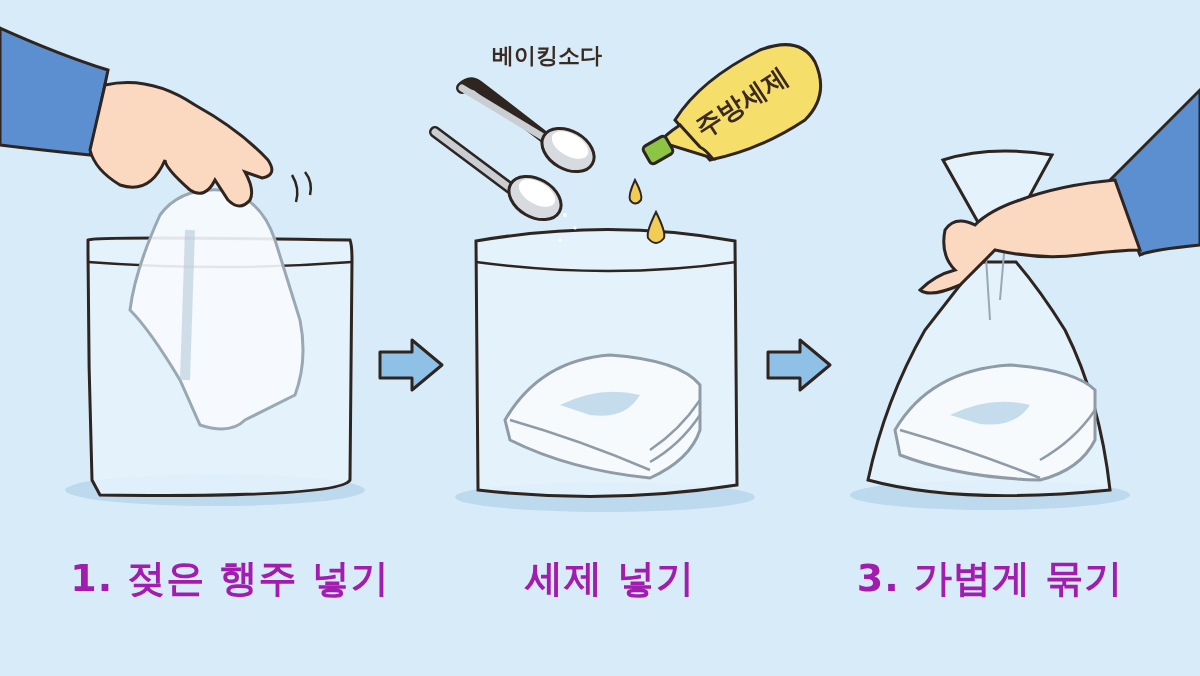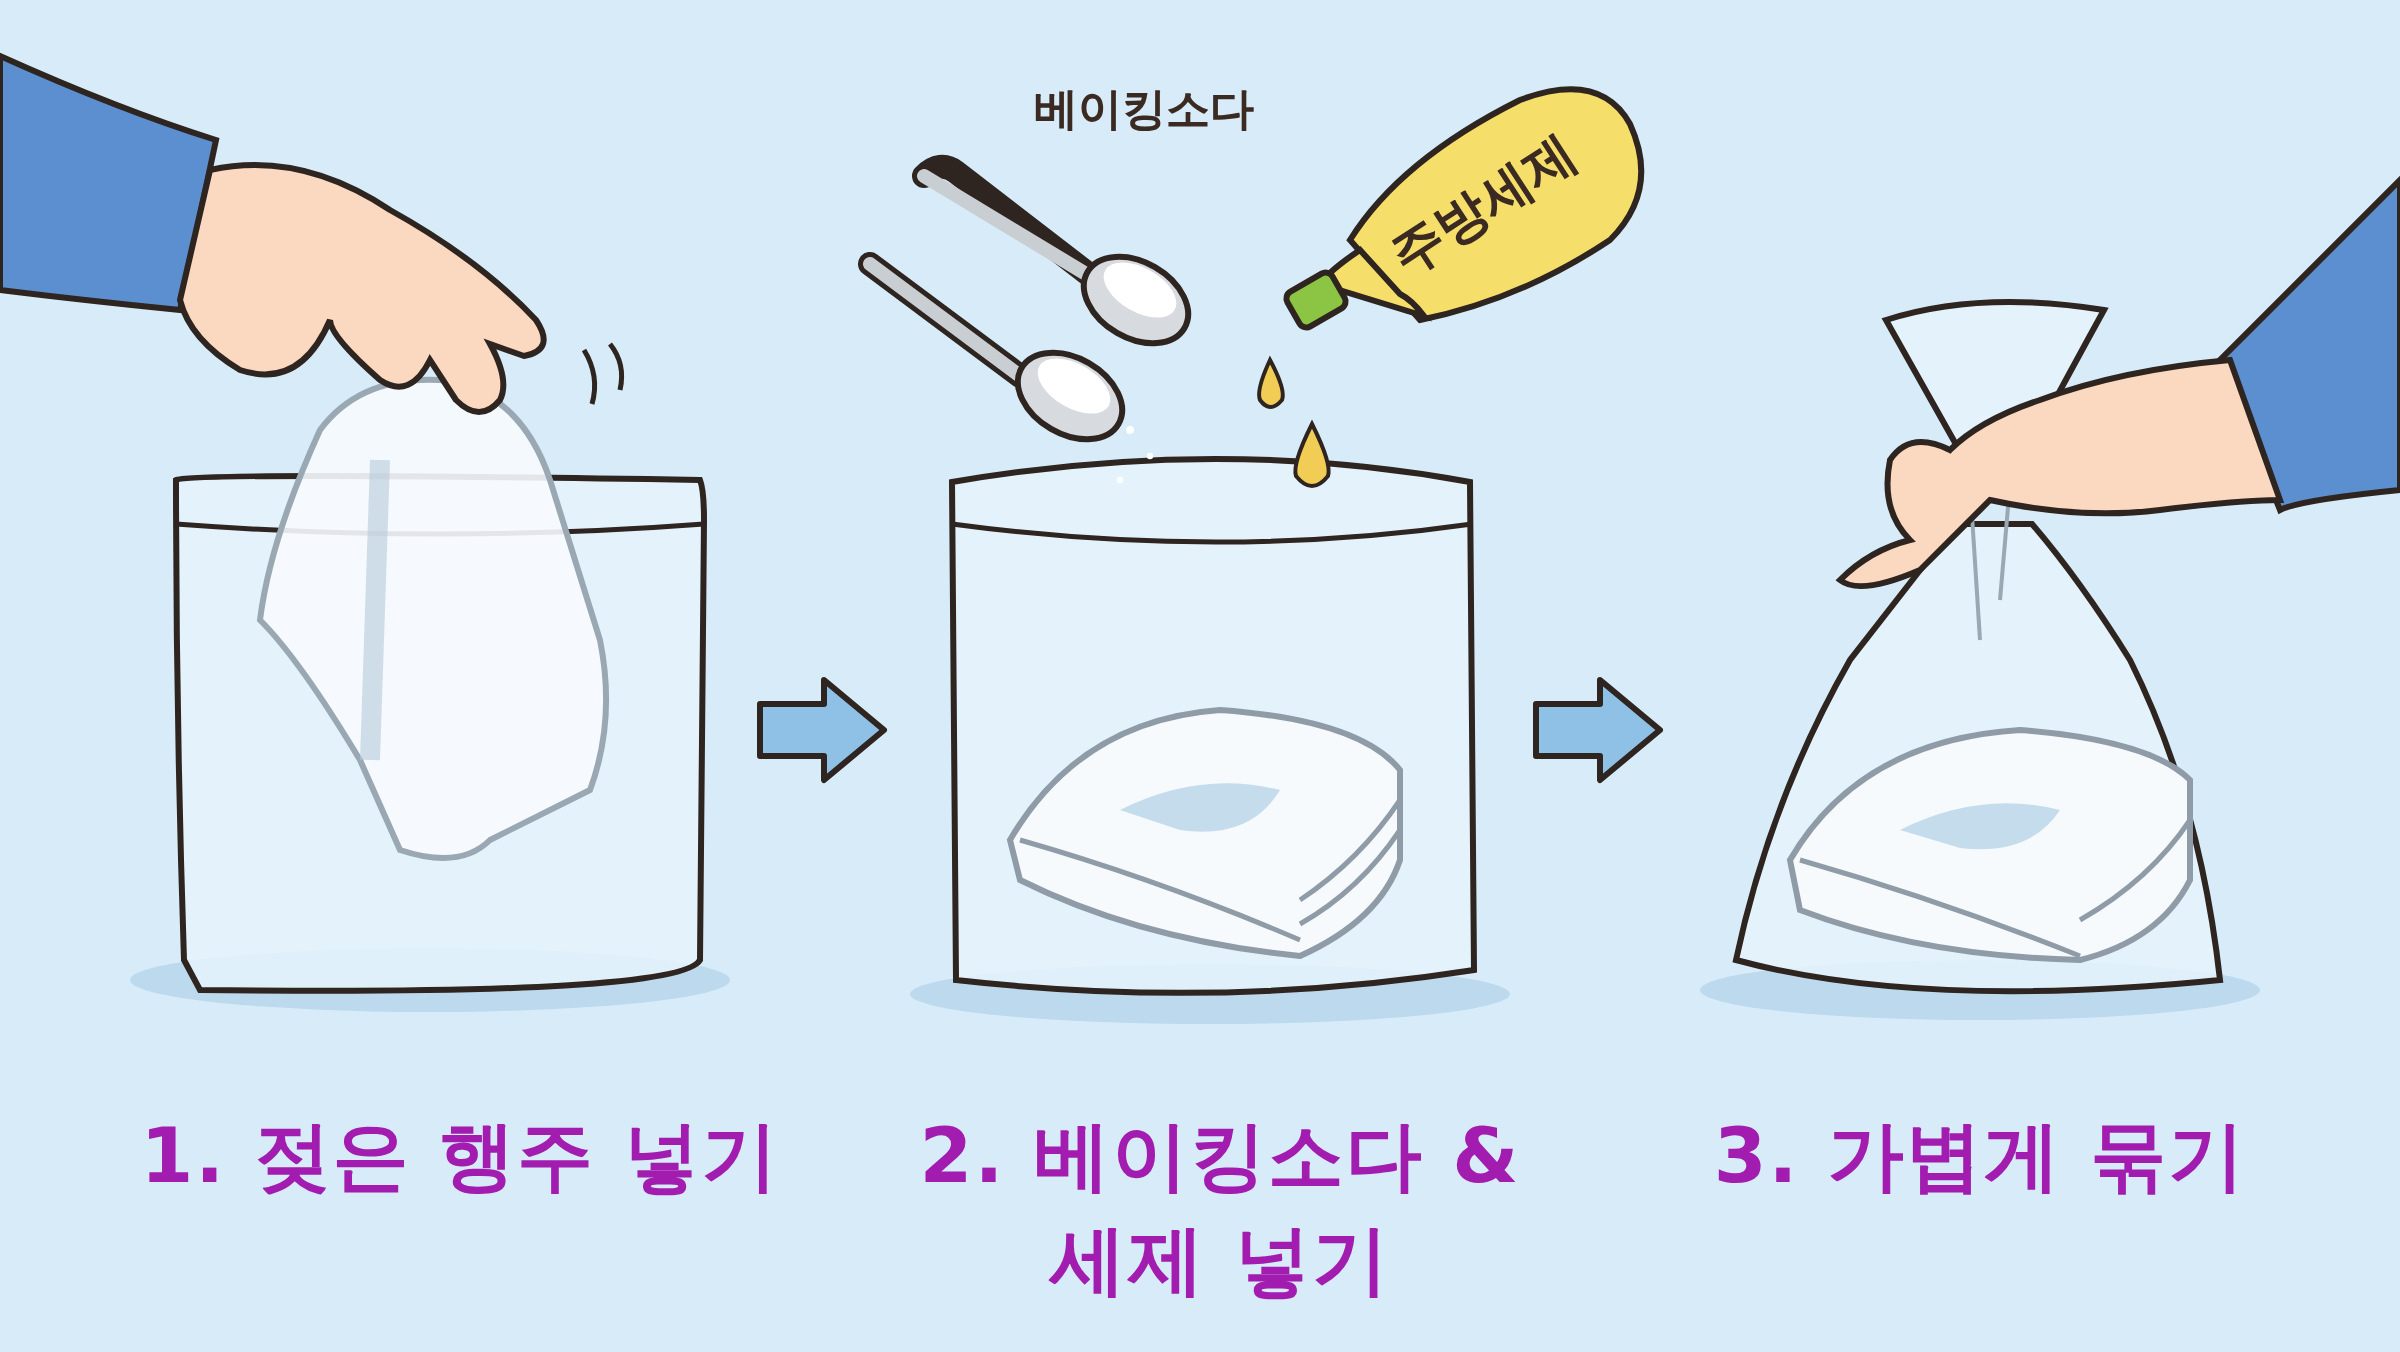--- a/index.html
+++ b/index.html
@@ -6,7 +6,7 @@
   body{width:1200px;height:676px;overflow:hidden;background:#d7ecf8;position:relative;font-family:"DejaVu Sans",sans-serif;}
   .stage{position:absolute;left:0;top:0;width:1200px;height:676px;}
   .caption{position:absolute;color:#a21caf;font-weight:bold;font-size:38px;text-align:center;line-height:52px;letter-spacing:1px;}
-  .small-label{position:absolute;color:#3a2a22;font-weight:bold;font-size:22px;text-align:center;line-height:28px;}
+  .small-label{position:absolute;color:#3a2a22;font-weight:bold;font-size:22px;text-align:left;line-height:28px;}
   .bottle-label{position:absolute;color:#3a2a22;font-weight:bold;font-size:26px;transform:rotate(-33deg);transform-origin:center;}
 </style>
 </head>

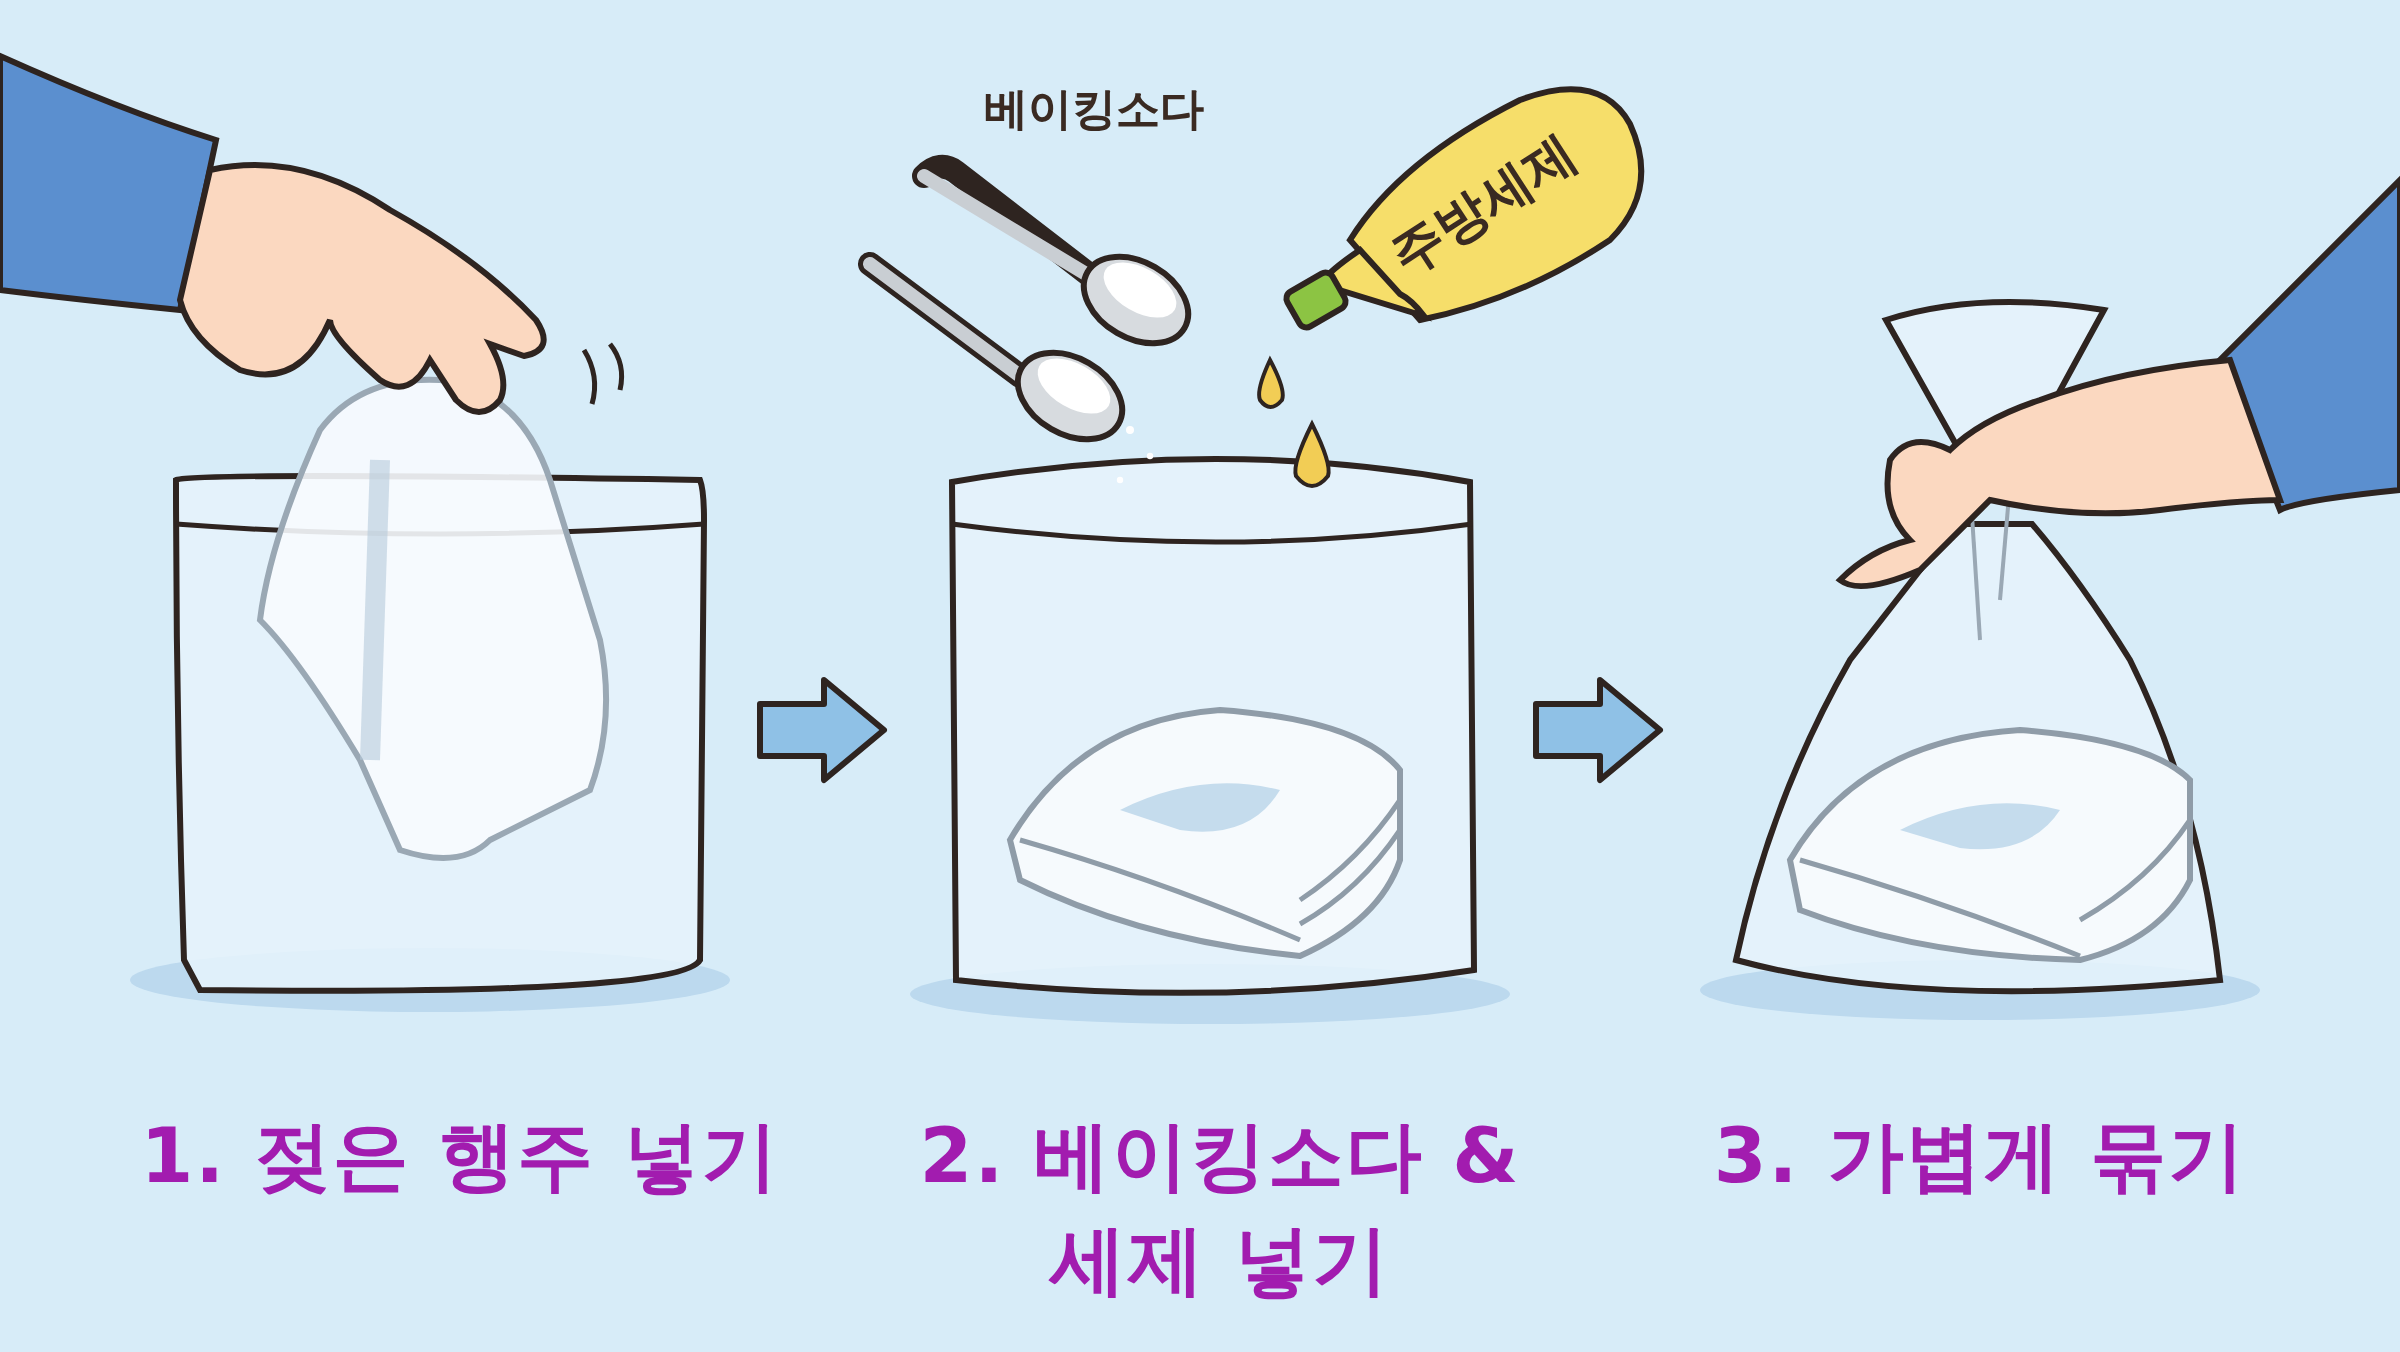--- a/index.html
+++ b/index.html
@@ -103,7 +103,6 @@
 <div class="caption" style="left:40px;top:552px;width:380px;">1. 젖은 행주 넣기</div>
 
 <div class="caption" style="left:420px;top:552px;width:380px;">
-  <div>2. 베이킹소다 &amp;</div>
   <div>세제 넣기</div>
 </div>
 

